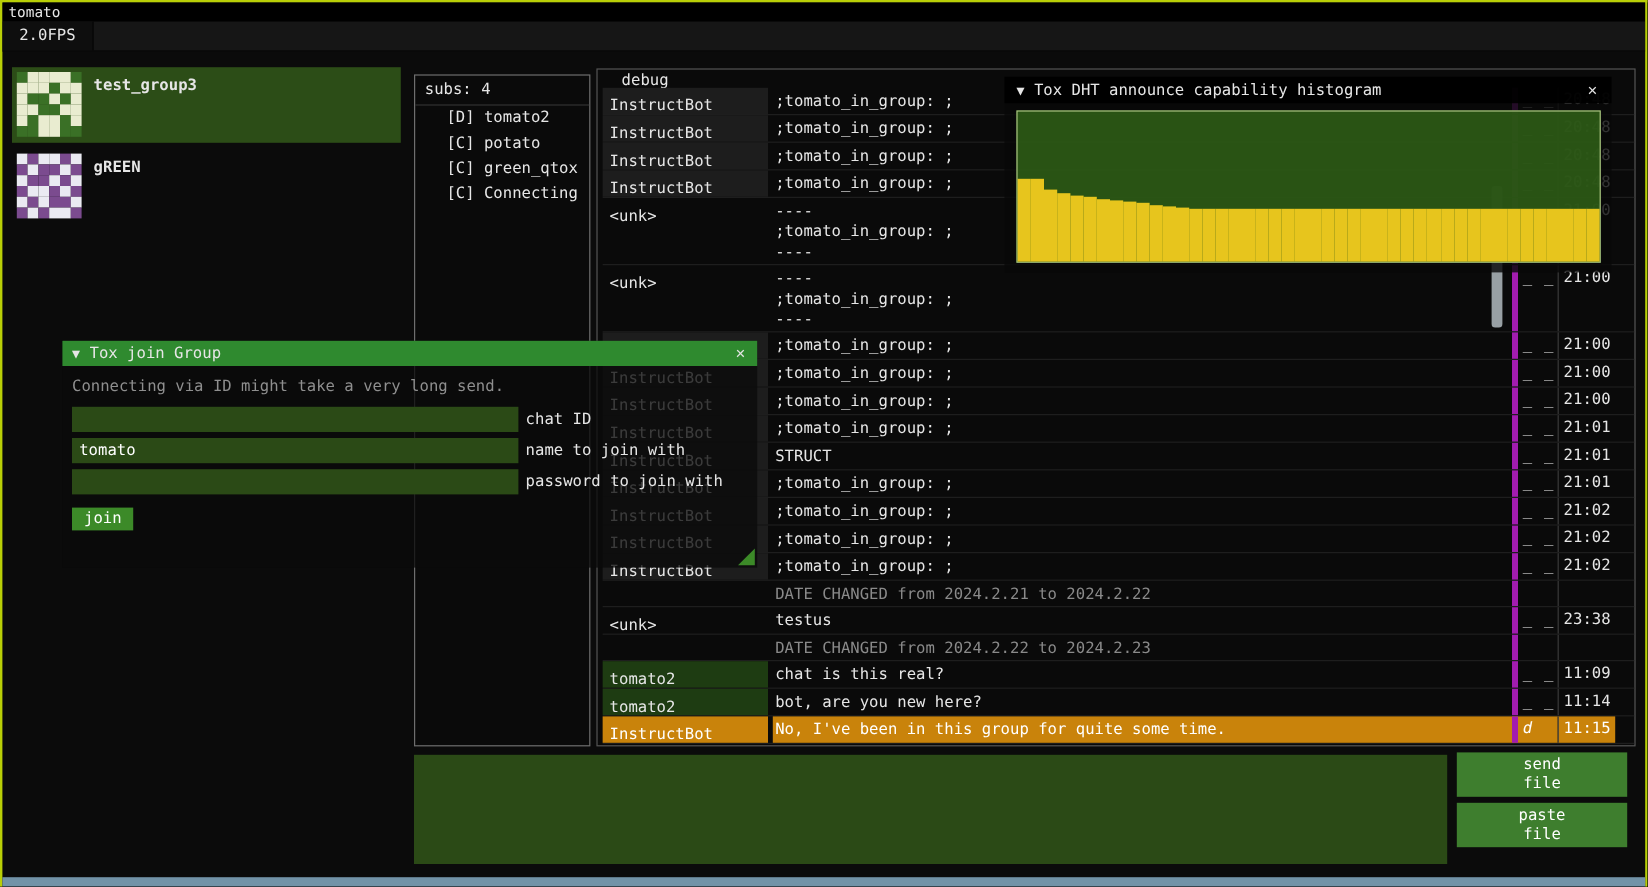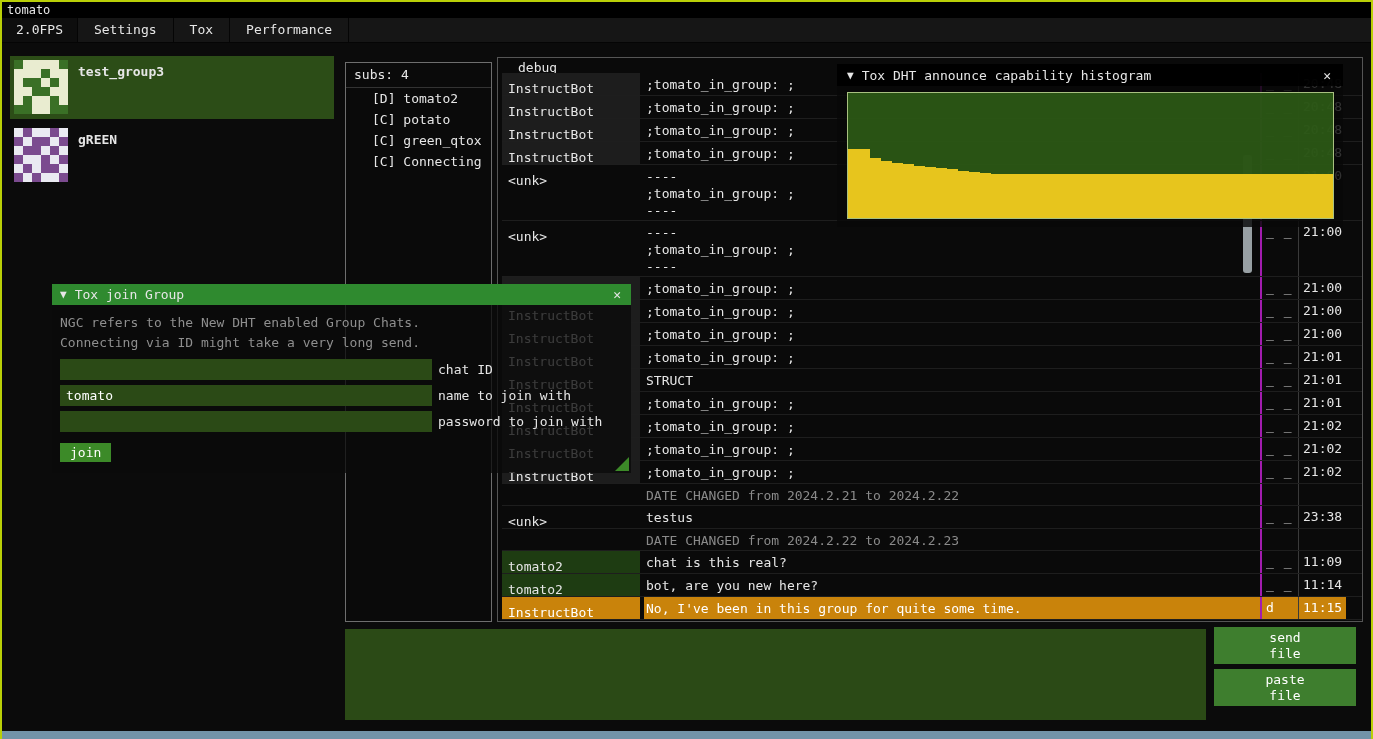--- a/index.html
+++ b/index.html
@@ -78,11 +78,6 @@
 
   <div class="menubar">
     <div class="fps">2.0FPS</div>
-    <div class="menu-items">
-        <div class="menu-item">Settings</div>
-        <div class="menu-item">Tox</div>
-        <div class="menu-item">Performance</div>
-      </div>
   </div>
 
   <div class="group-list">

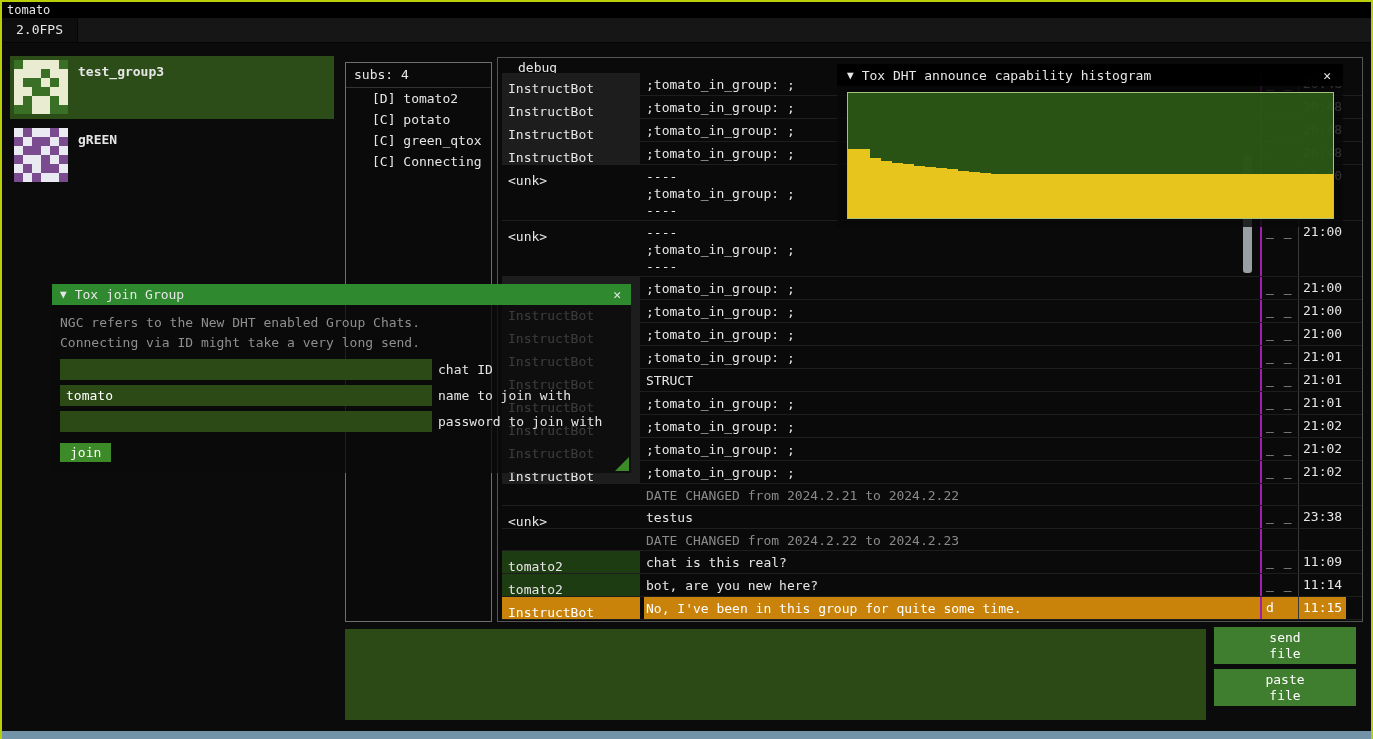--- a/index.html
+++ b/index.html
@@ -35,7 +35,7 @@
   .cmsg{flex:1;padding:3px 2px 0 2px;line-height:17px;overflow:hidden;}
   .cmsg div{white-space:pre;}
   .crow.date .cmsg{color:#8a8a8a;}
-  .cmarks{flex:0 0 38px;border-left:2px solid #a21caf;padding:3px 0 0 4px;color:#cfcfcf;letter-spacing:1px;white-space:nowrap;overflow:hidden;}
+  .cmarks{flex:0 0 38px;border-left:5px solid #a21caf;padding:3px 0 0 4px;color:#cfcfcf;letter-spacing:1px;white-space:nowrap;overflow:hidden;font-style:italic;}
   .ctime{flex:0 0 48px;border-left:1px solid #3a3a3a;padding:3px 0 0 4px;white-space:nowrap;}
   .hl-orange .cname,.hl-orange .cmsg,.hl-orange .cmarks,.hl-orange .ctime{background:var(--orange,#c9830b);color:#fff;}
   .scroll-thumb{position:absolute;left:745px;top:97px;width:9px;height:118px;background:#98a0a4;border-radius:3px;z-index:5;cursor:grab;}

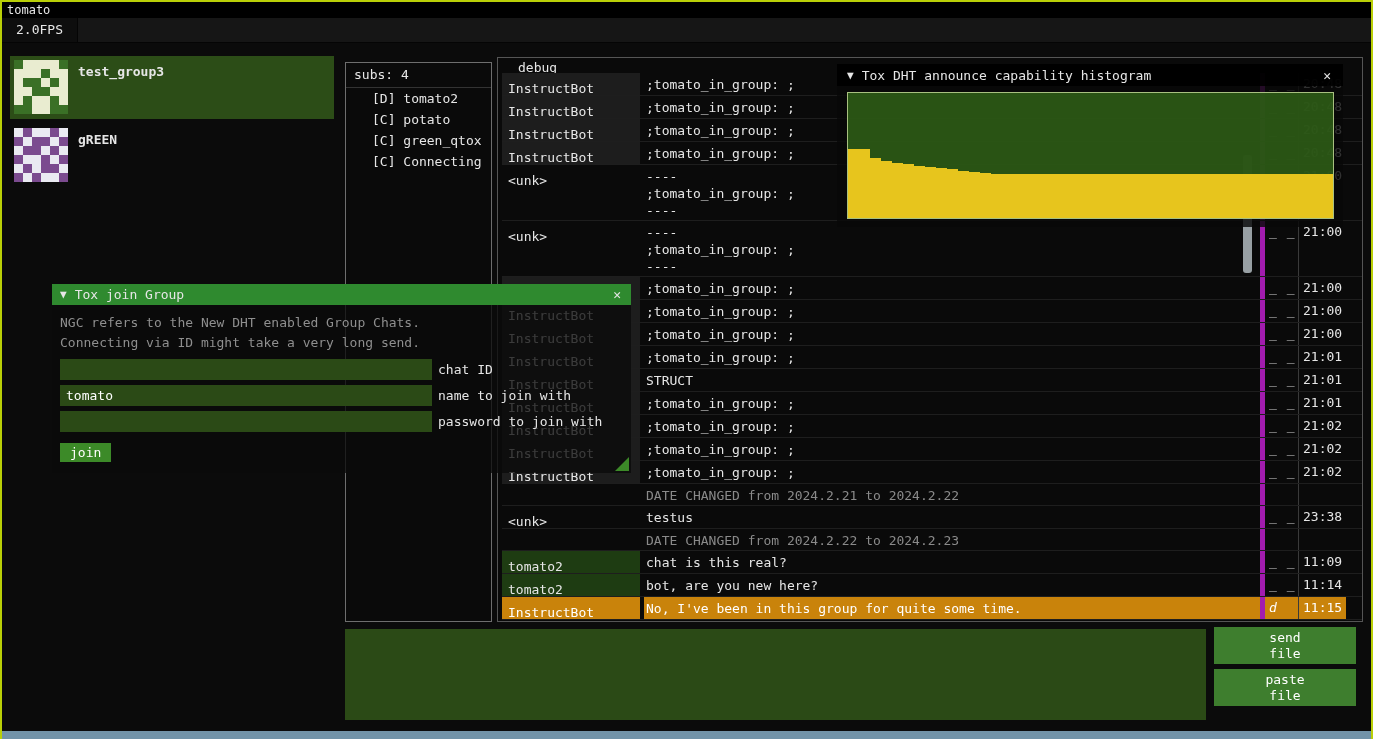--- a/index.html
+++ b/index.html
@@ -419,7 +419,6 @@
       <span class="close-x">✕</span>
     </div>
     <div class="join-body">
-      <div class="hint">NGC refers to the New DHT enabled Group Chats.</div>
       <div class="hint">Connecting via ID might take a very long send.</div>
       <div class="join-fields">
           <div class="field-row">

